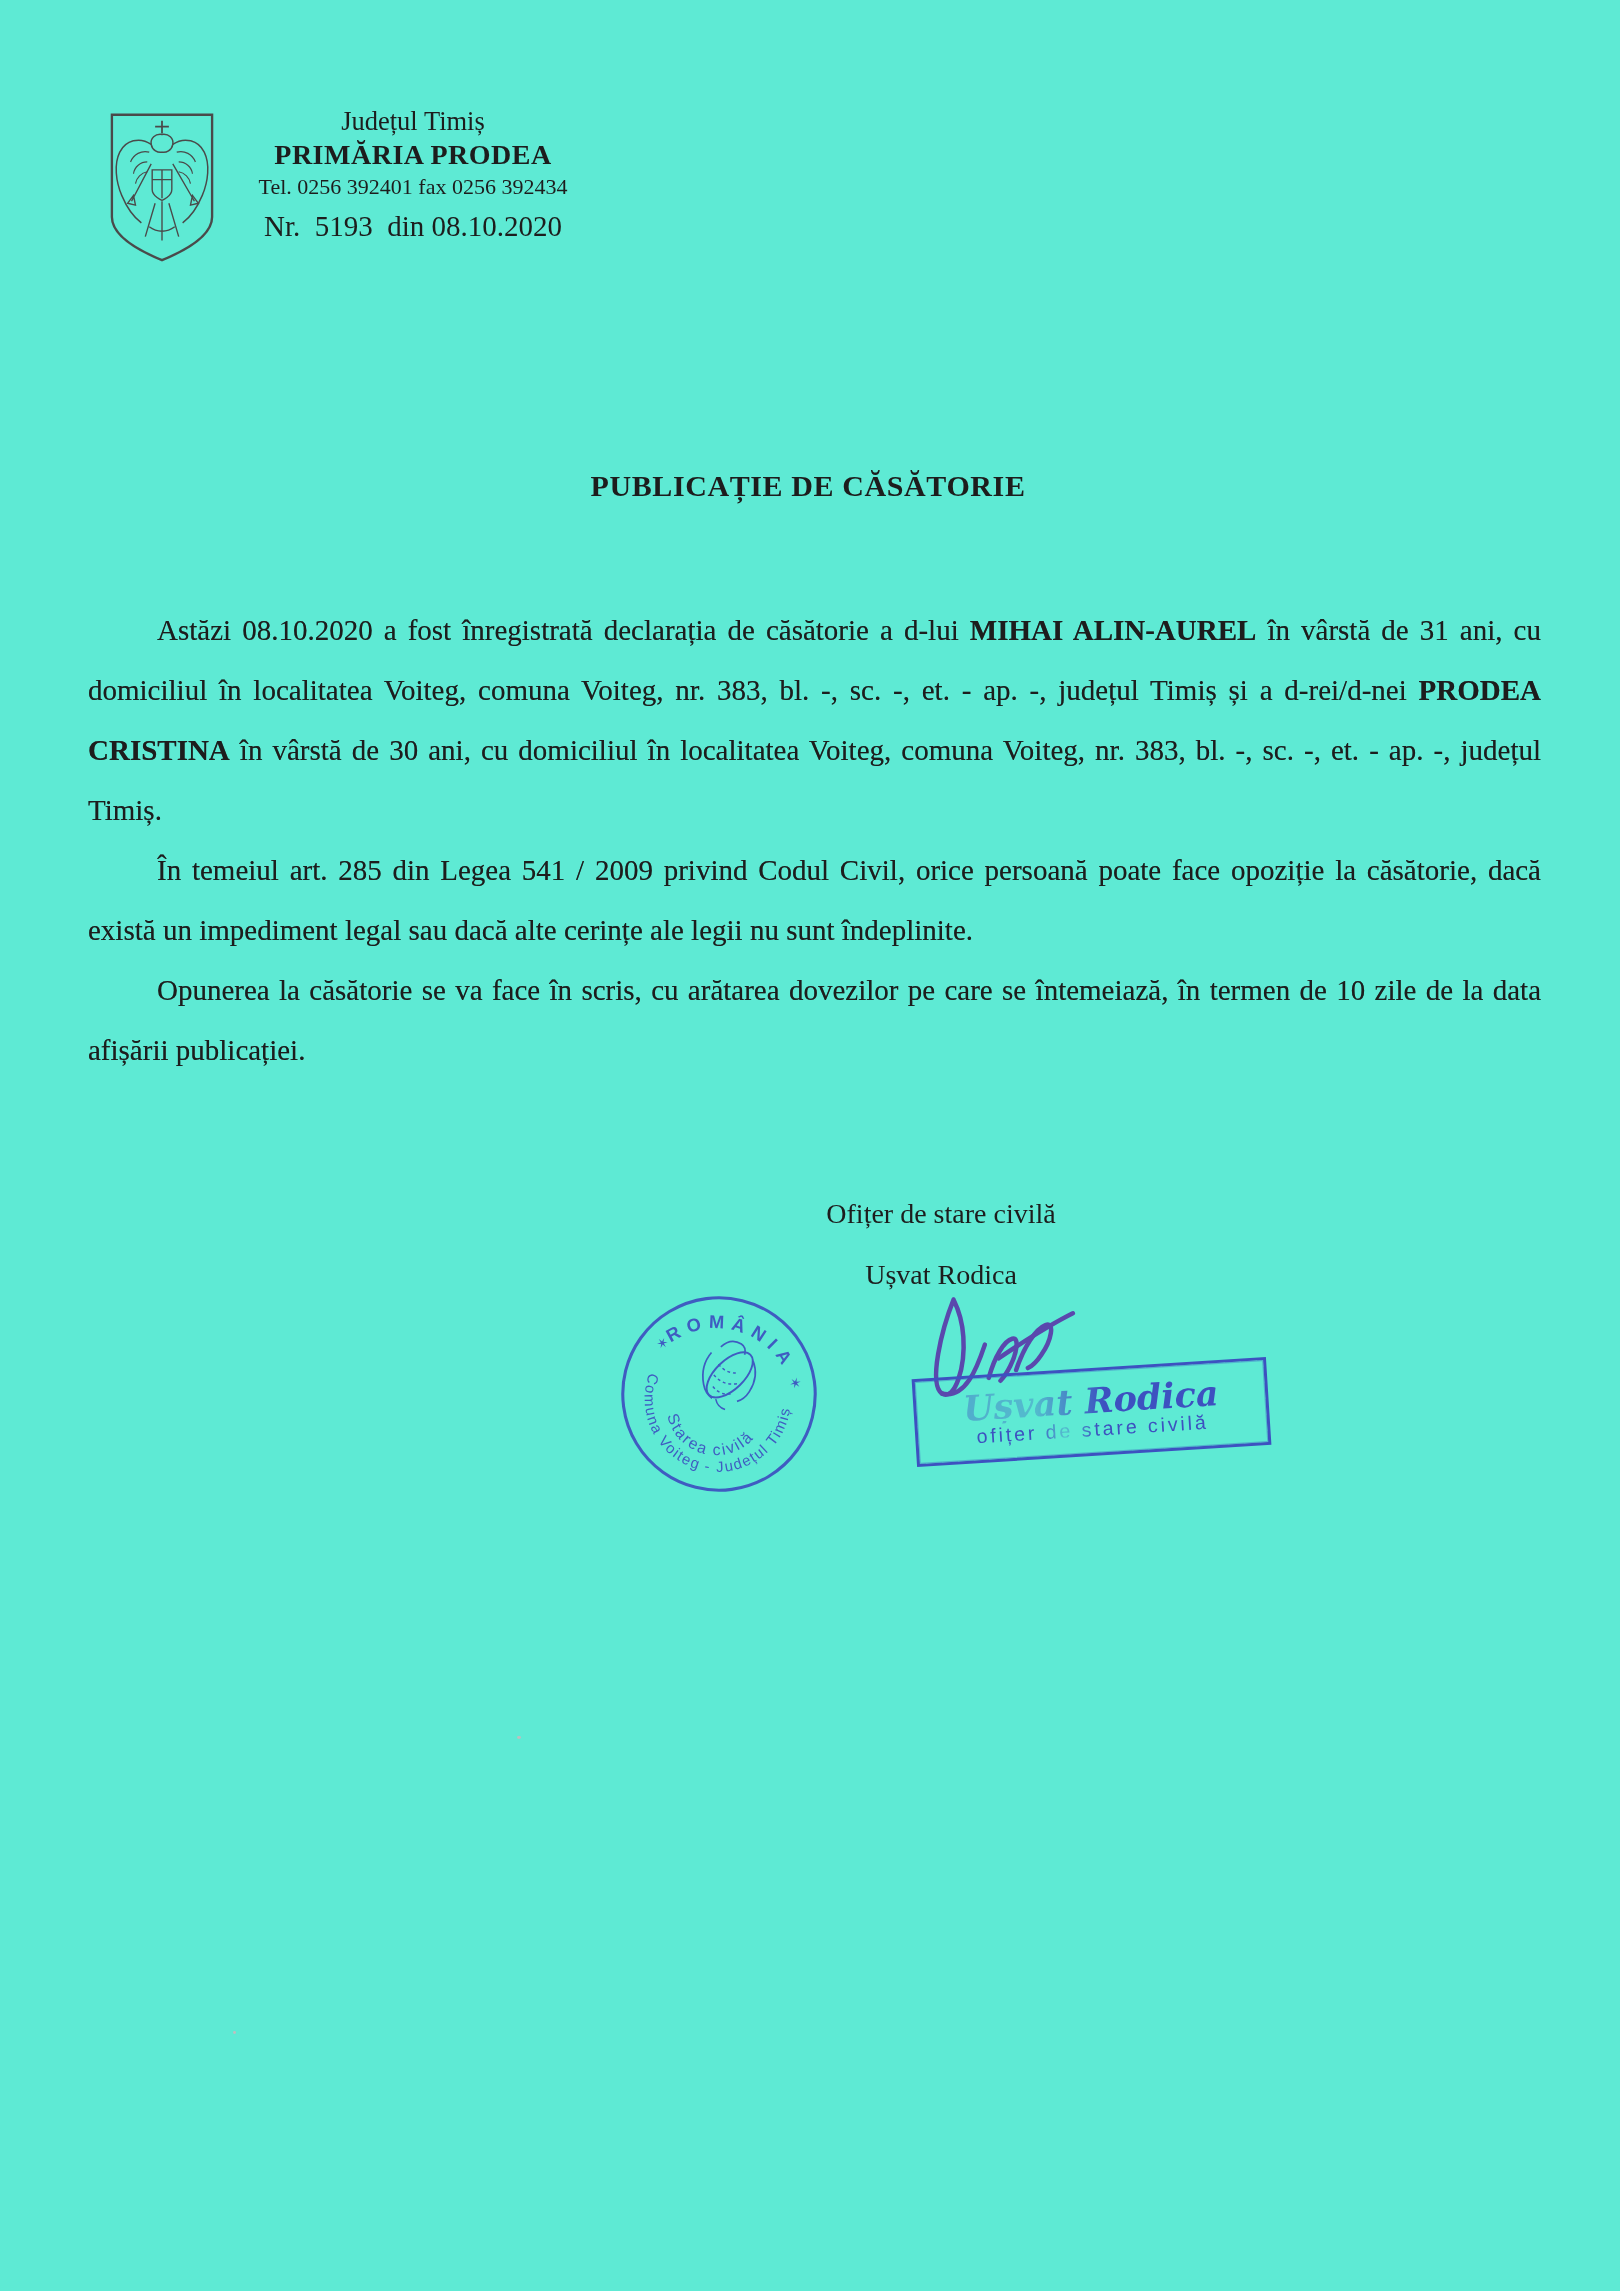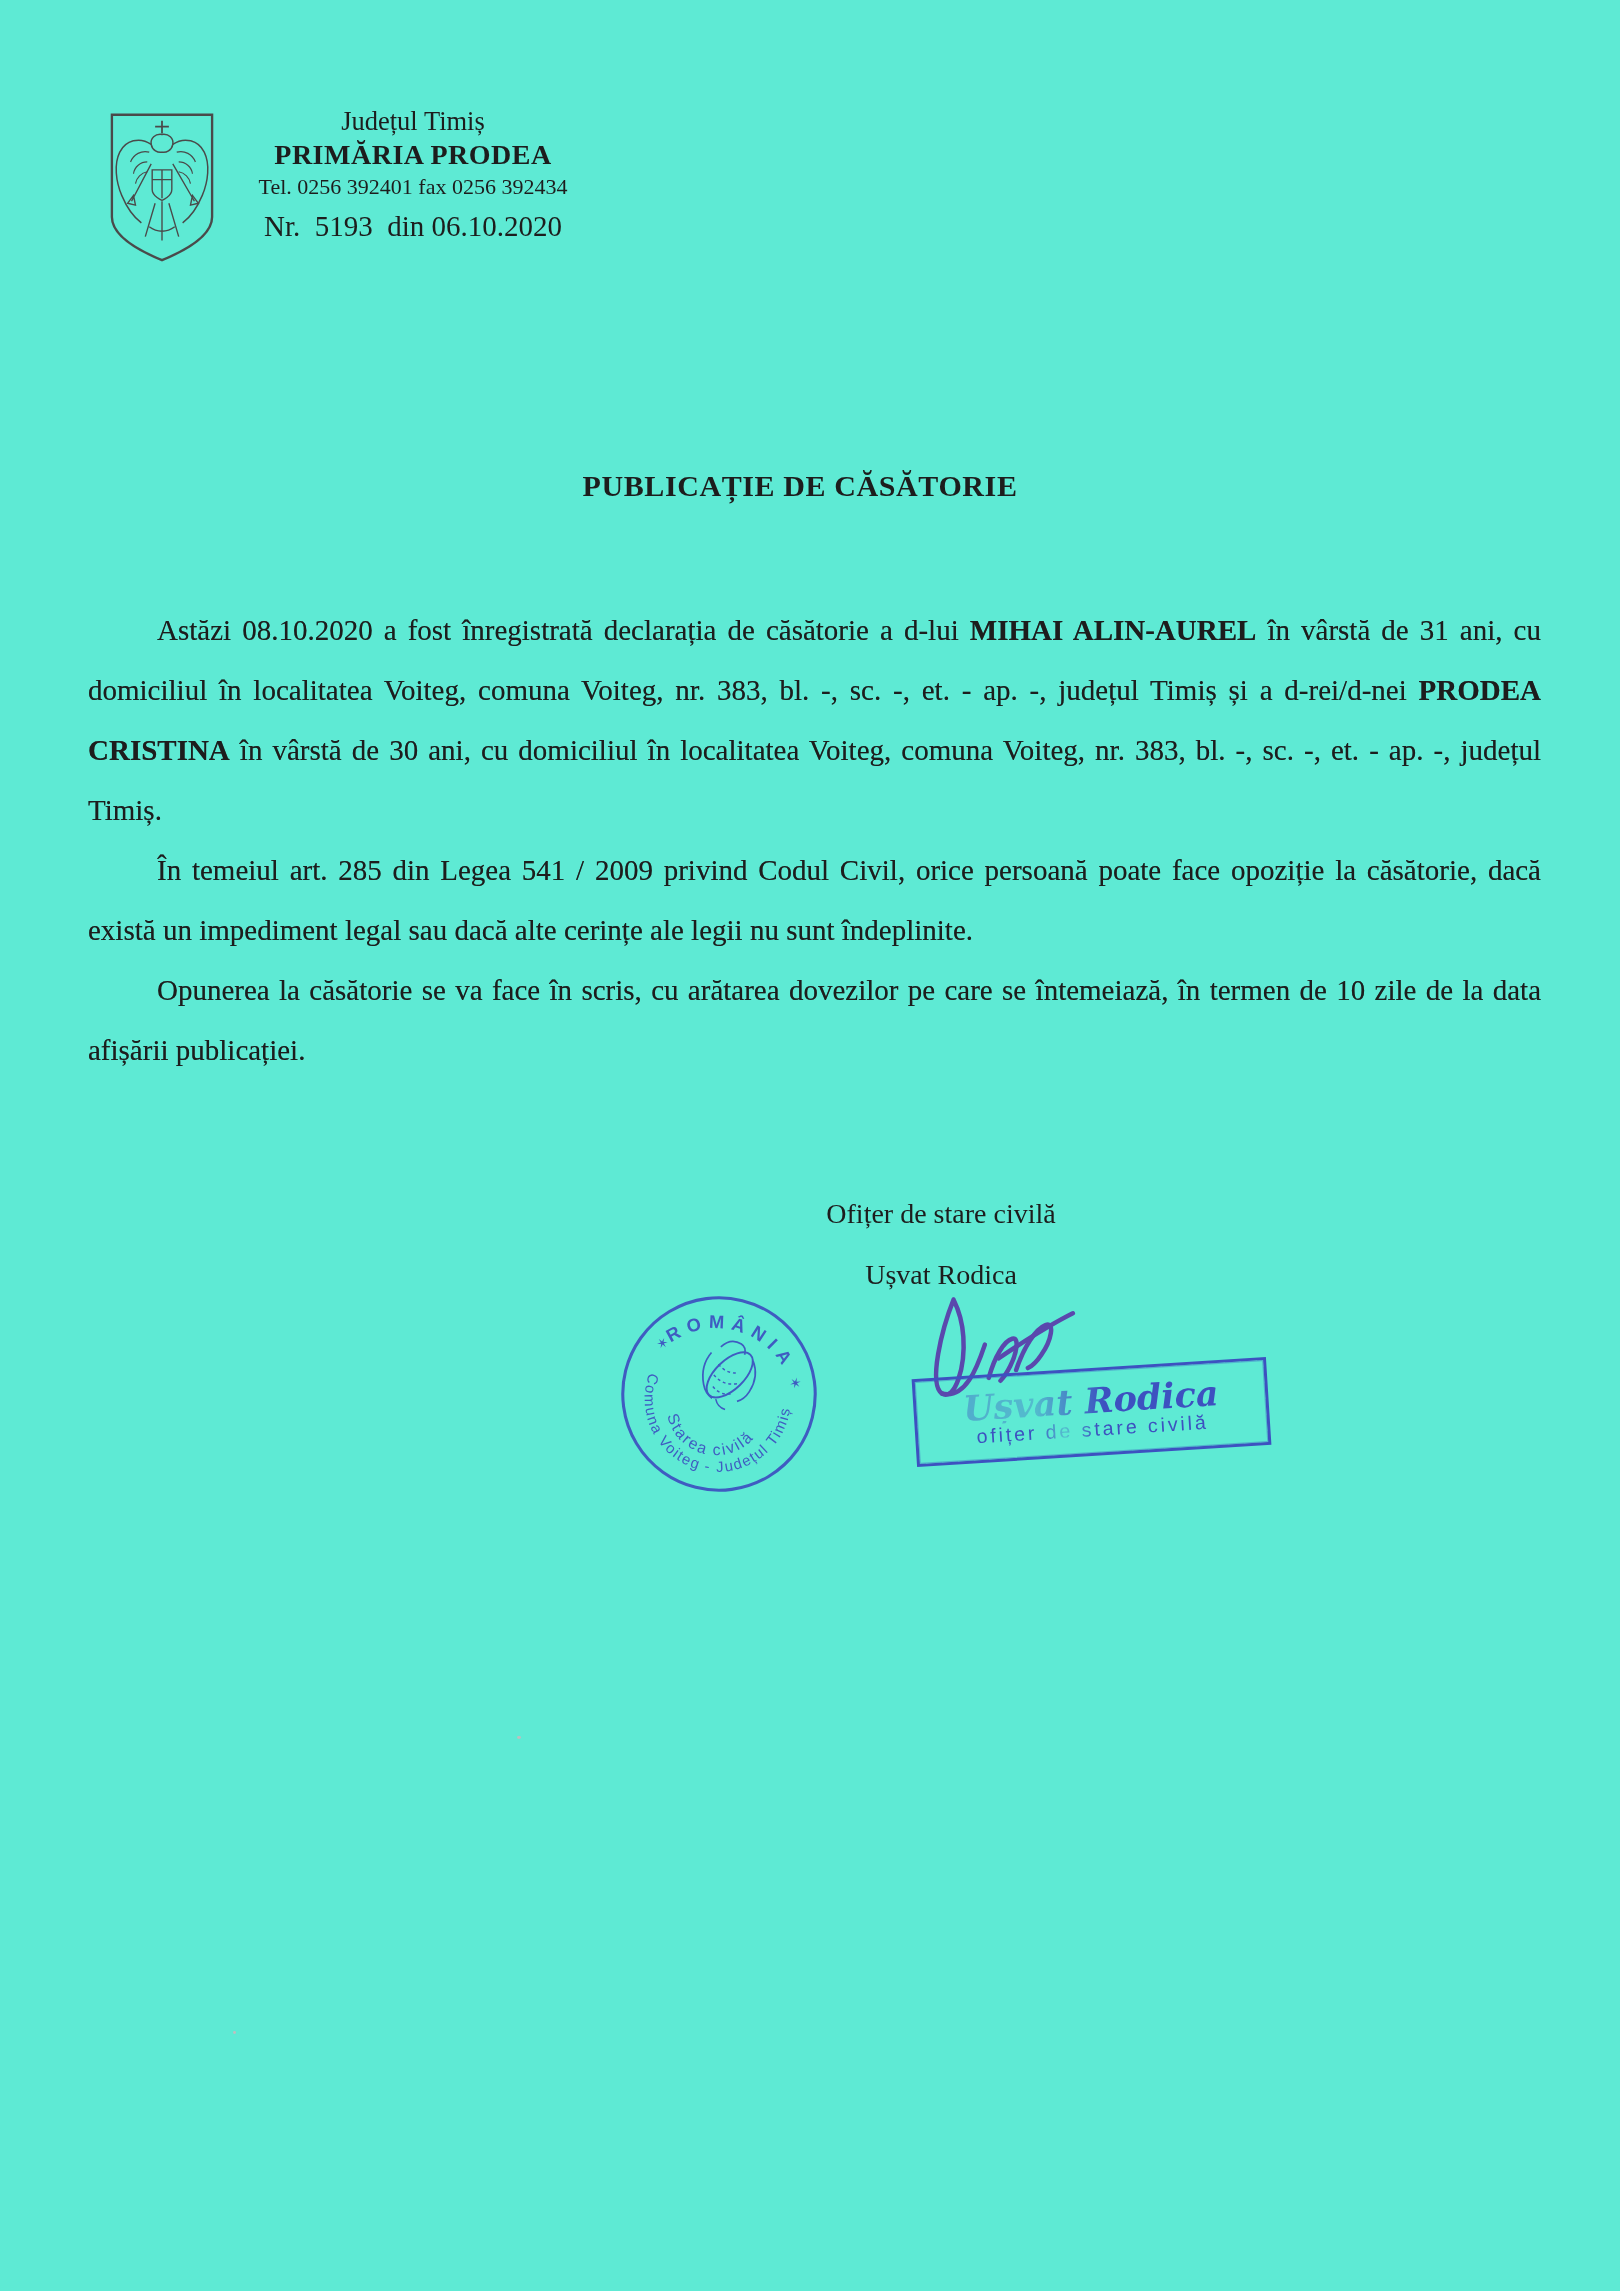--- a/index.html
+++ b/index.html
@@ -92,7 +92,7 @@
       <div class="lh-county">Județul Timiș</div>
       <div class="lh-inst">PRIMĂRIA PRODEA</div>
       <div class="lh-tel">Tel. 0256 392401 fax 0256 392434</div>
-      <div class="lh-nr">Nr.  5193  din 06.10.2020</div>
+      <div class="lh-nr">Nr.  5193  din 08.10.2020</div>
     </div>
   </header>
 

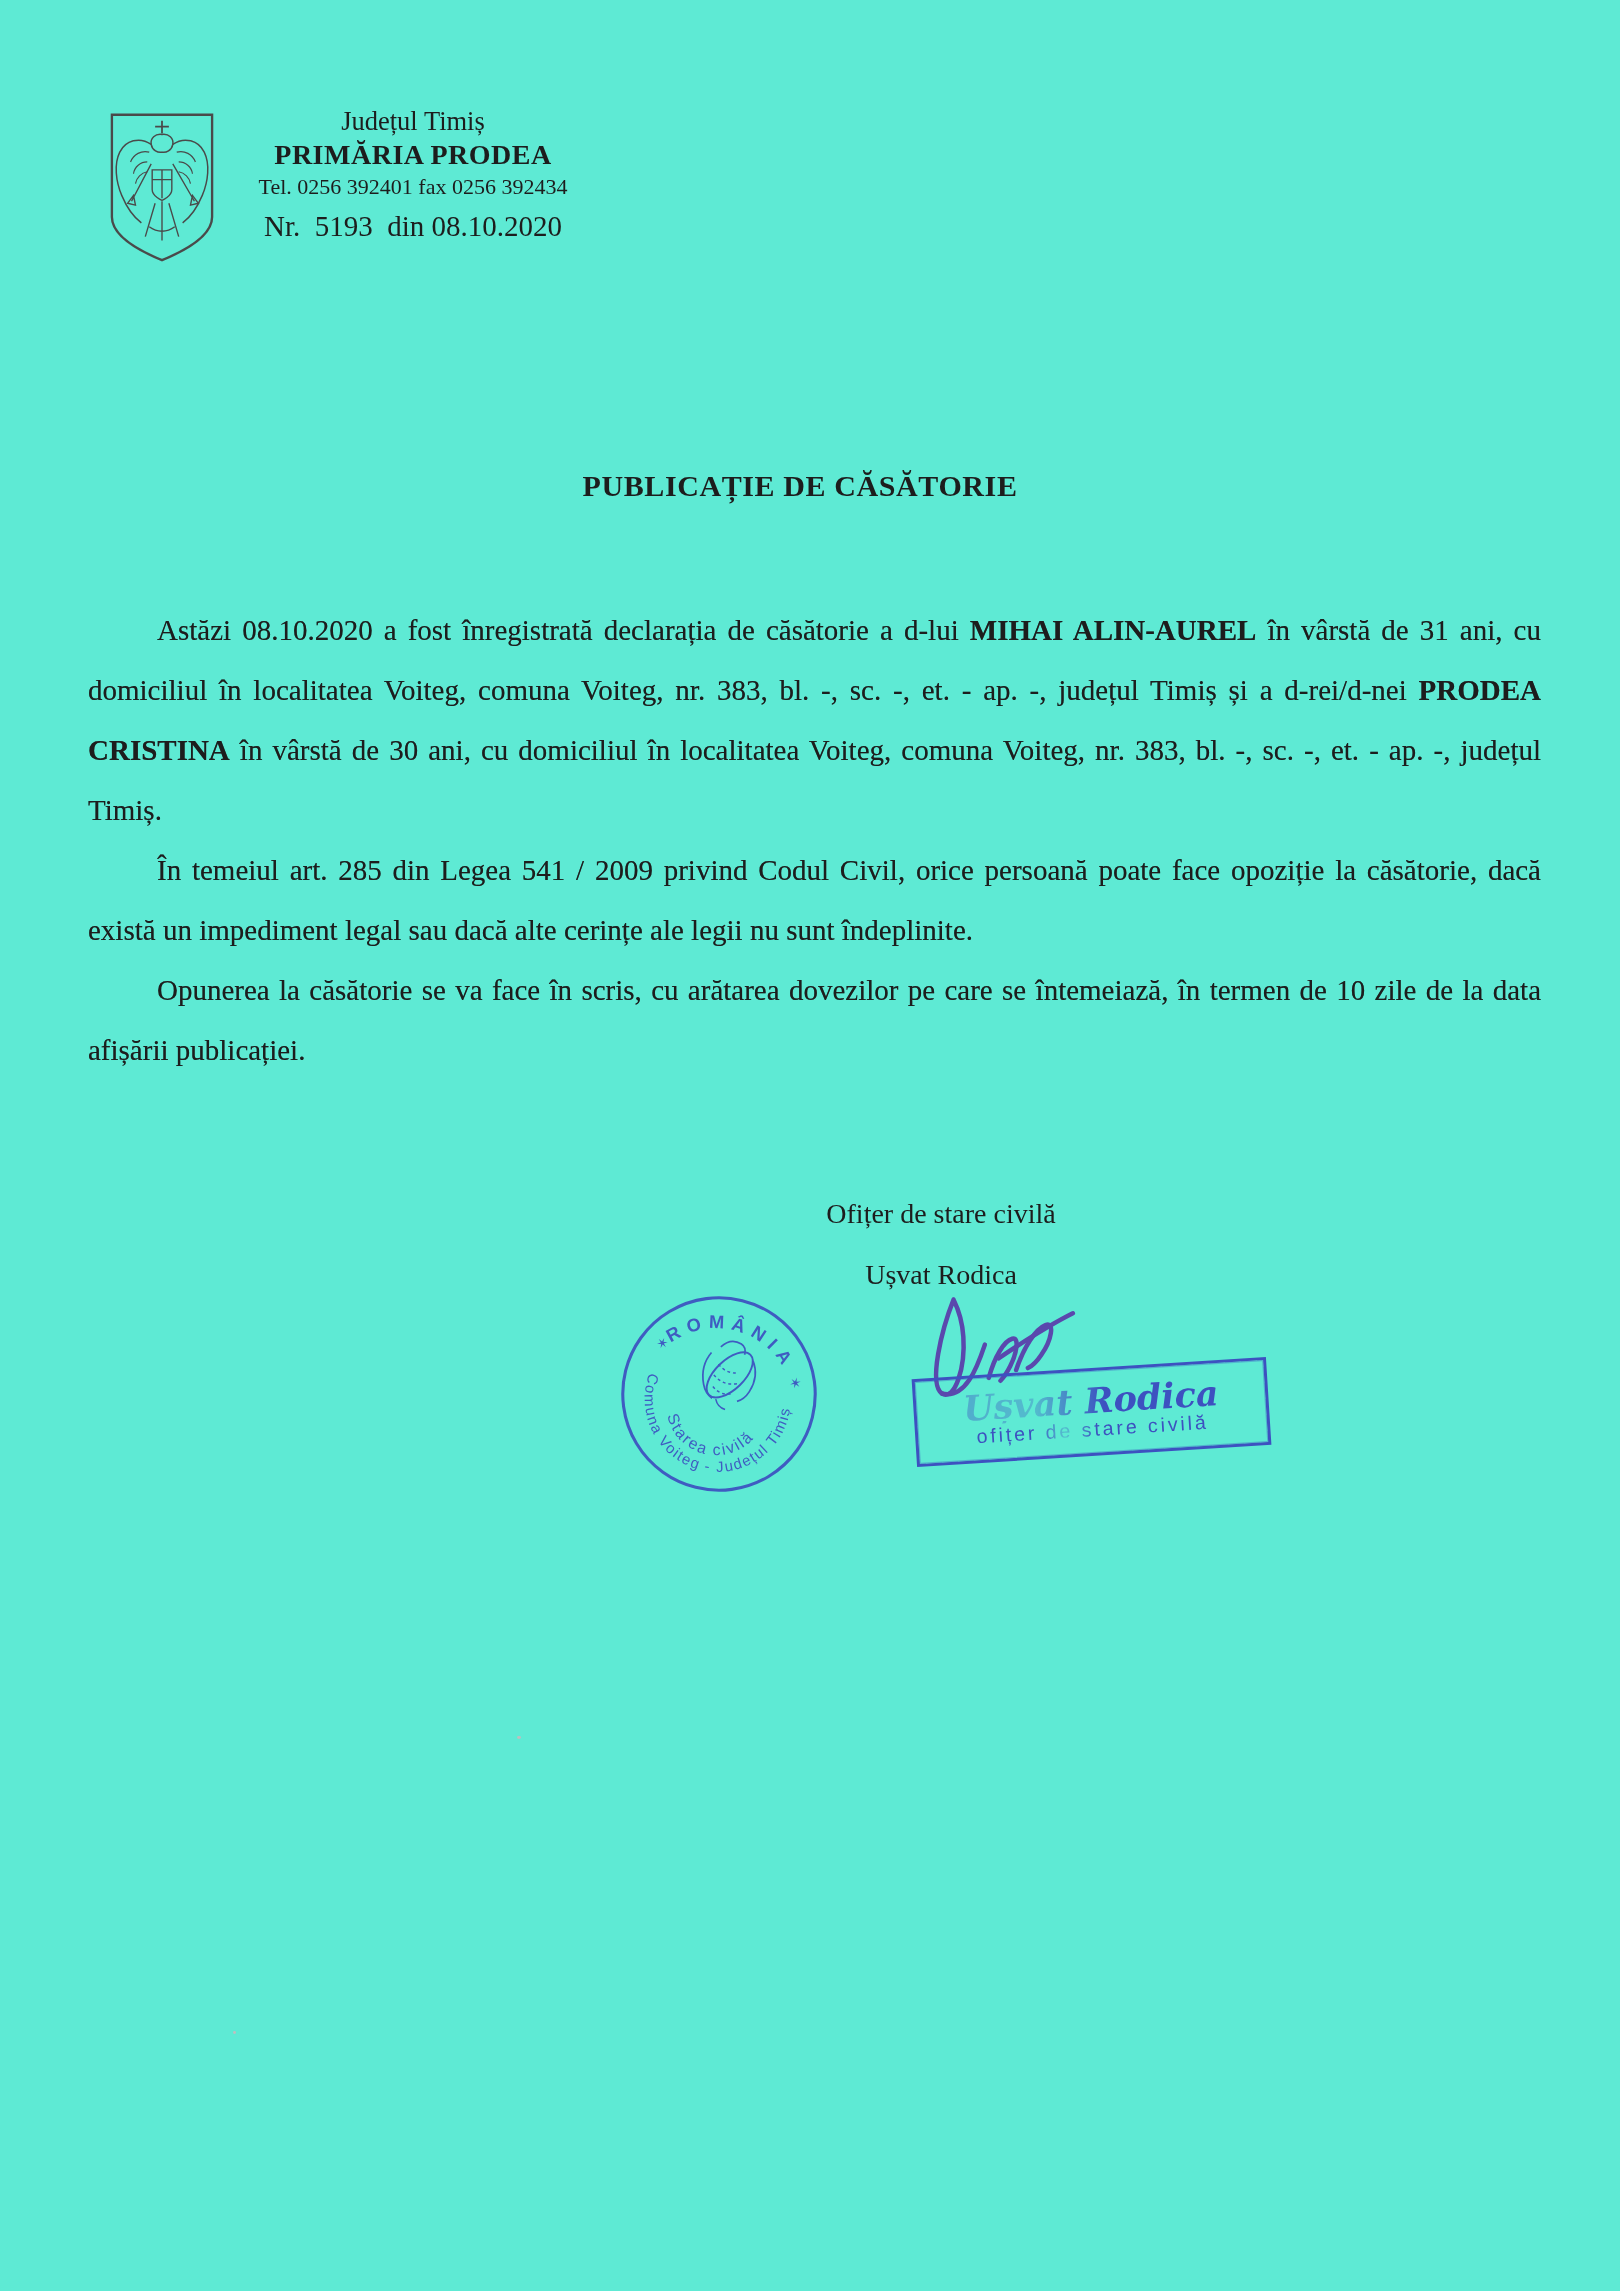--- a/index.html
+++ b/index.html
@@ -18,7 +18,7 @@
   .lh-nr{font-size:29px;line-height:39px;margin-top:5.9px;white-space:pre;}
   
   .doc-title{
-    position:absolute;left:0;top:469px;width:1600px;margin:0;text-align:center;
+    position:absolute;left:8px;top:469px;width:1600px;margin:0;text-align:center;
     font-size:30px;font-weight:bold;letter-spacing:0.6px;
   }
   

